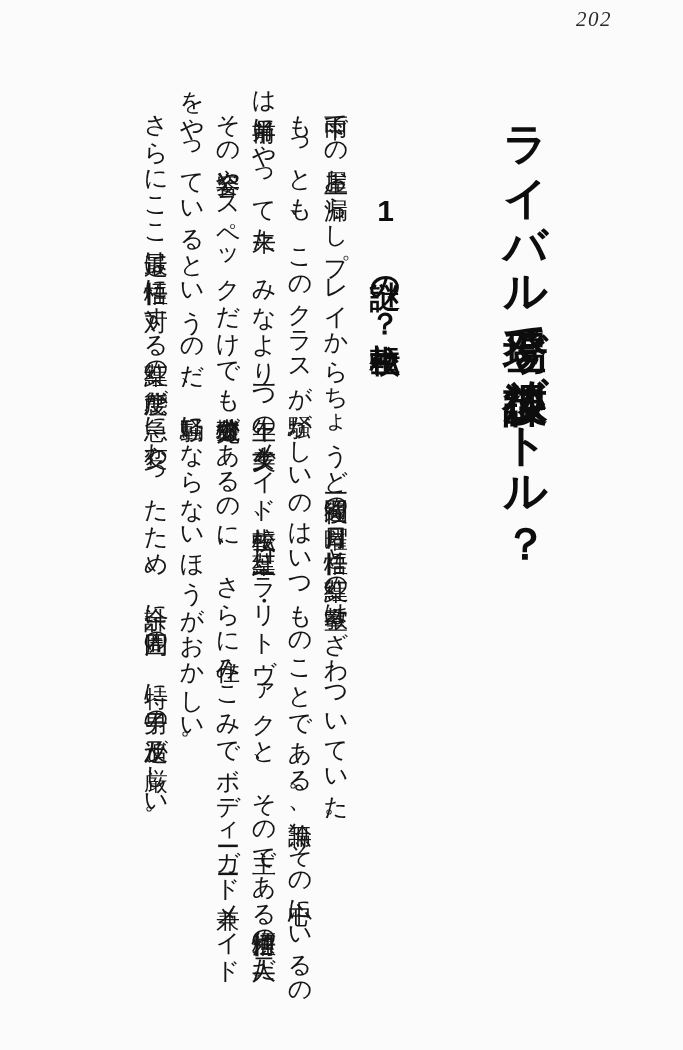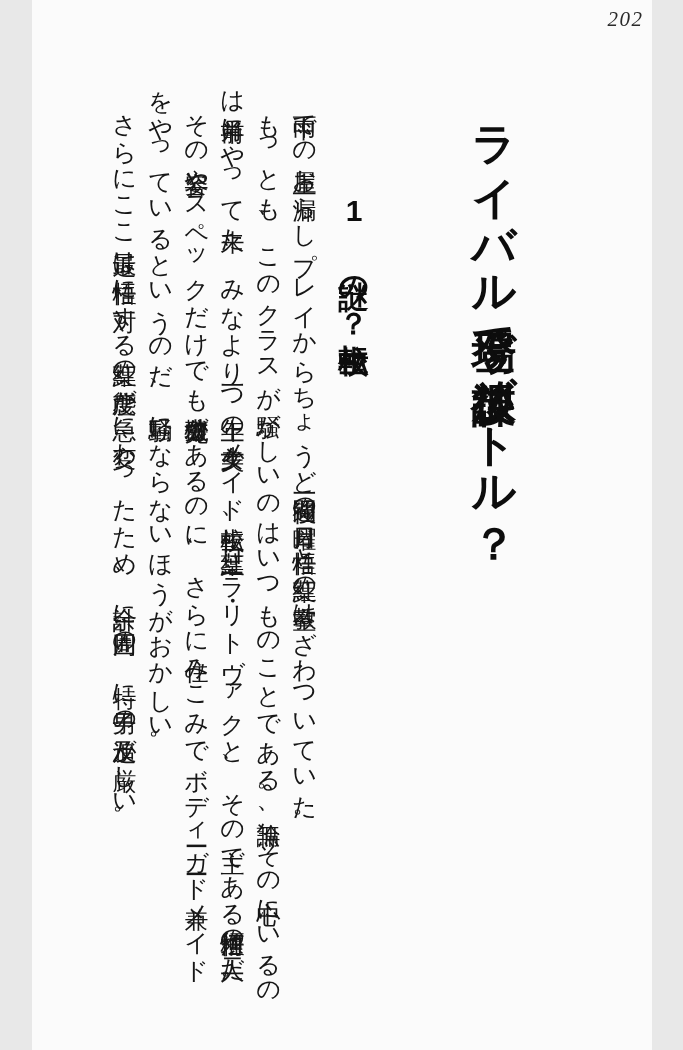--- a/index.html
+++ b/index.html
@@ -9,7 +9,7 @@
   }
   .page {
     position: relative;
-    width: 620px;
+    width: 683px;
     height: 1050px;
     margin: 0 auto;
     background: var(--paper, #fbfbfb);

